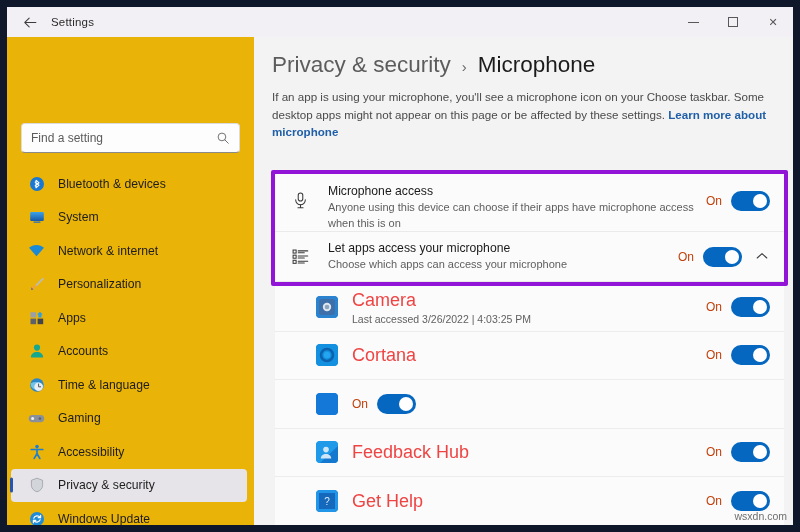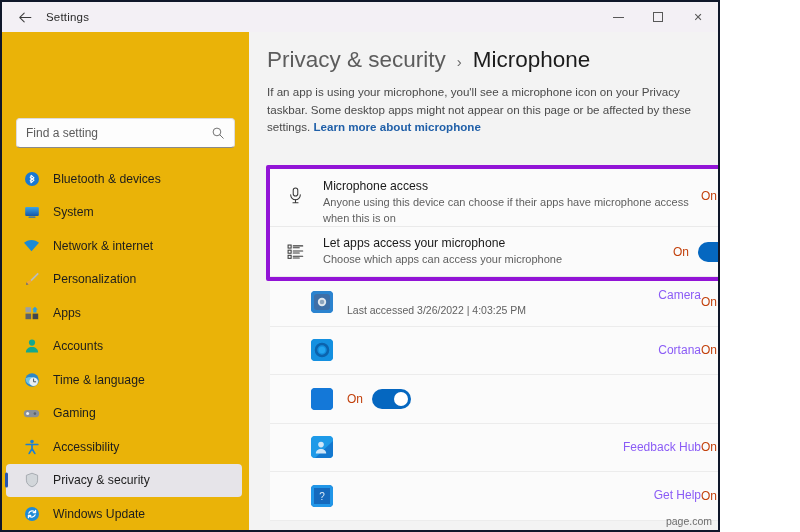--- a/index.html
+++ b/index.html
@@ -13,10 +13,10 @@
 
   #app {
     position: relative;
-    width: 720px;
+    width: 800px;
     height: 532px;
     background: #f3f3f3;
-    border: 2px solid #0f172a;
+    border: 7px solid #0f172a;
     overflow: hidden;
   }
 

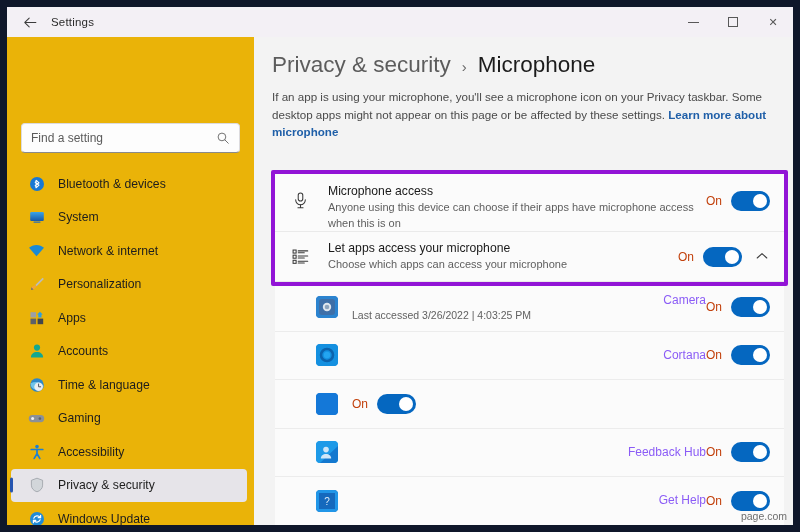--- a/index.html
+++ b/index.html
@@ -459,7 +459,7 @@
     </div>
 
     <div class="desc">
-      <span>If an app is using your microphone, you'll see a microphone icon on your Privacy taskbar. Some desktop apps might not appear on this page or be affected by these settings. </span><a href="#">Learn more about microphone</a>
+      <span>If an app is using your microphone, you'll see a microphone icon on your Choose taskbar. Some desktop apps might not appear on this page or be affected by these settings. </span><a href="#">Learn more about microphone</a>
     </div>
 
     <div class="hl-box" style="border-color: rgb(146, 20, 214);"></div>

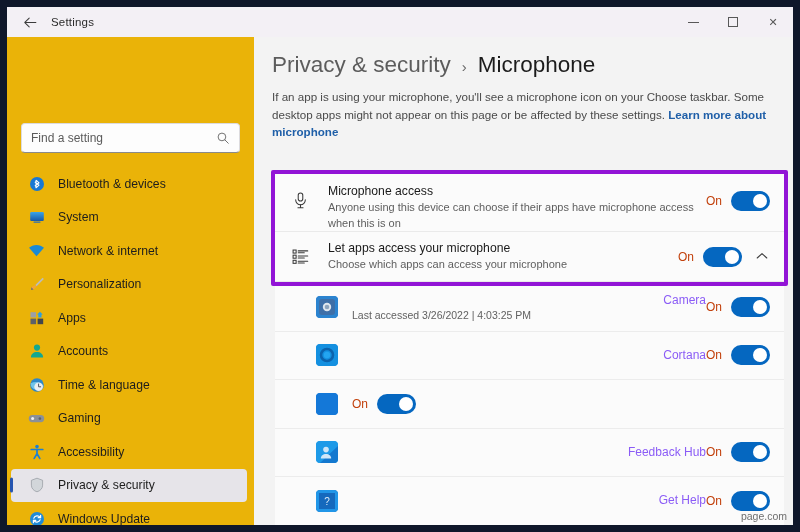--- a/index.html
+++ b/index.html
@@ -270,10 +270,9 @@
   }
   .app-text { flex: 1; min-width: 0; }
   .app-name {
-    font-size: 12px;
-    color: #8b5cf6;
+    font-size: 18px;
+    color: #ef4444;
     line-height: 1.25;
-    text-align: right;
   }
   .app-sub {
     font-size: 10.5px;

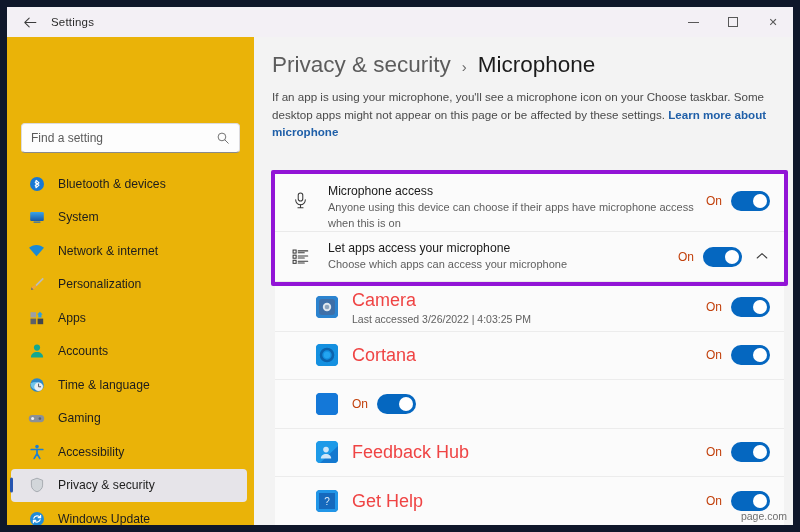--- a/index.html
+++ b/index.html
@@ -607,7 +607,7 @@
     </div>
   </div>
 
-  <div class="watermark">page.com</div>
+  <div class="watermark">wsxdn.com</div>
 </div>
 
 </body></html>

